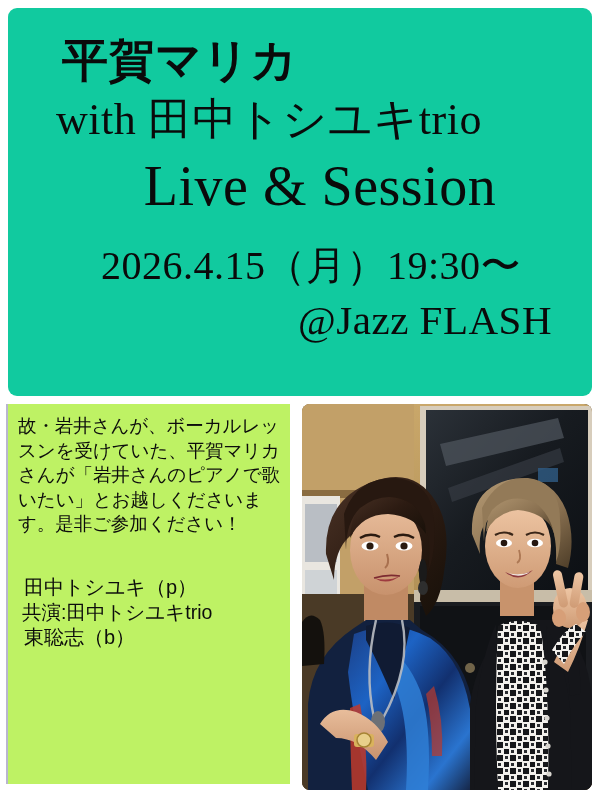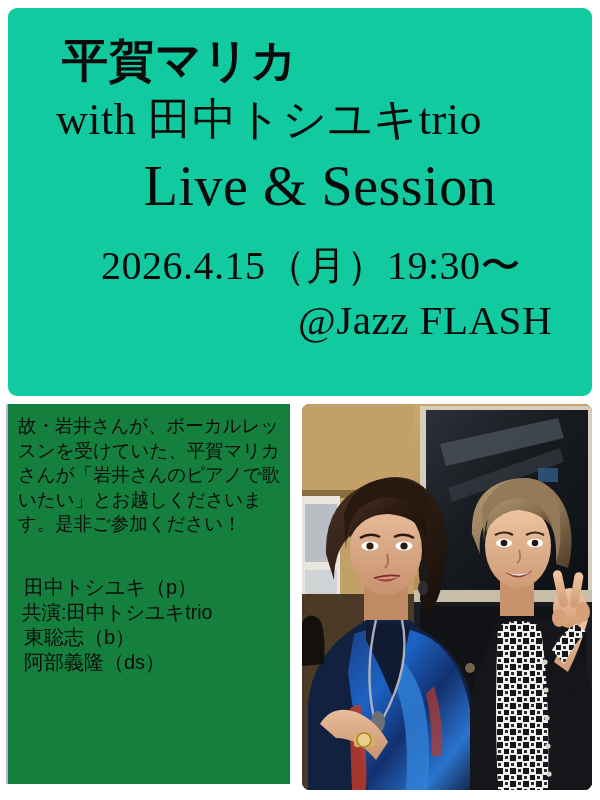--- a/index.html
+++ b/index.html
@@ -89,7 +89,7 @@
     top: 4px;
     width: 284px;
     height: 380px;
-    background: #15803d;
+    background: #bef264;
     border-left: 2px solid #b9b6cf;
     box-sizing: border-box;
     padding: 10px 8px 6px 10px;

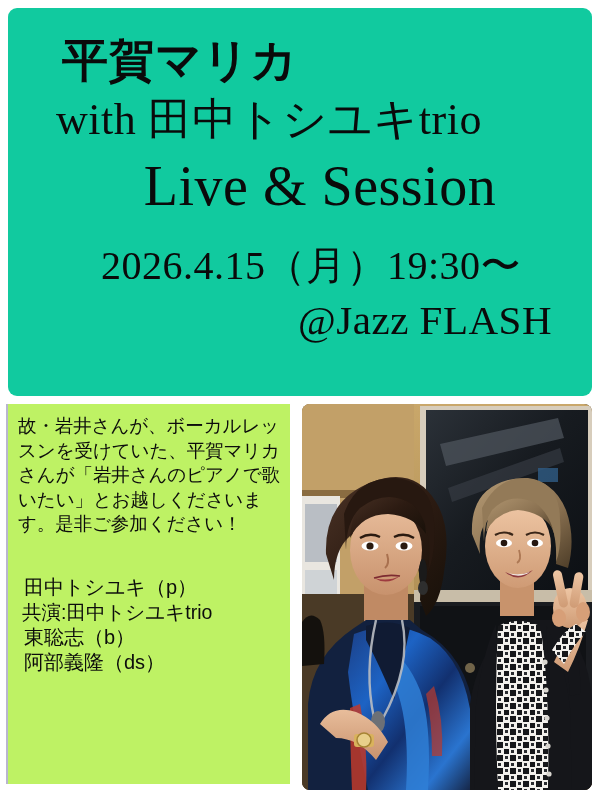--- a/index.html
+++ b/index.html
@@ -152,7 +152,6 @@
       <p class="credit">田中トシユキ（p）</p>
       <p class="credit tight">共演:田中トシユキtrio</p>
       <p class="credit">東聡志（b）</p>
-      <p class="credit">阿部義隆（ds）</p>
     </div>
 
     <div class="photo">

